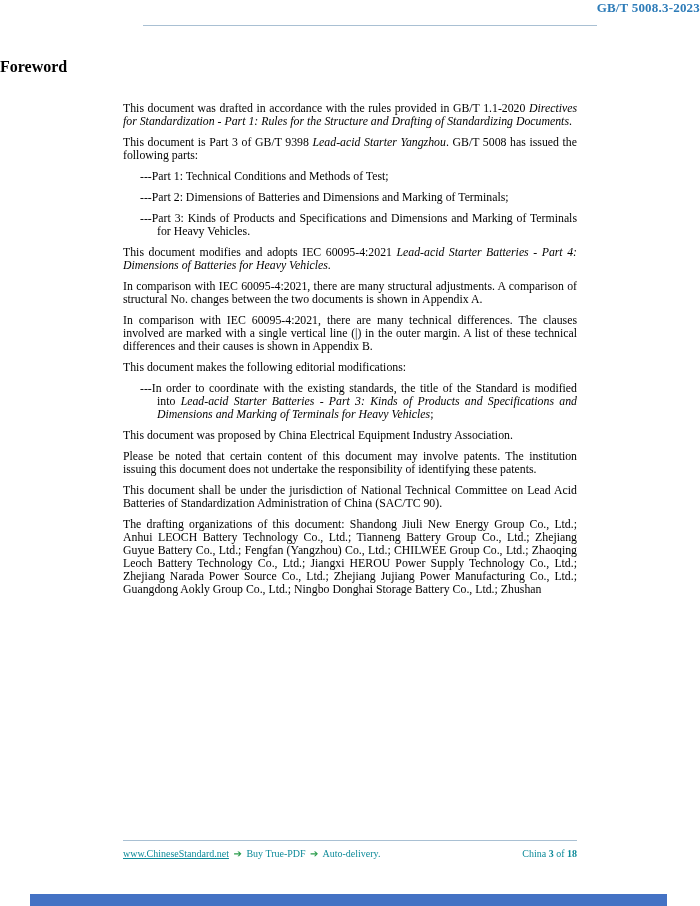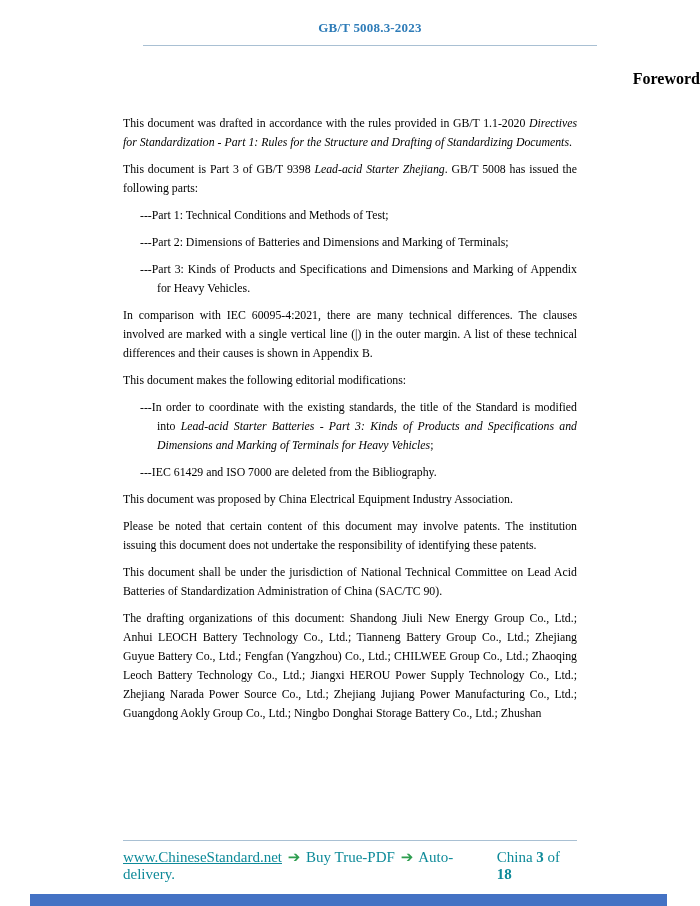--- a/index.html
+++ b/index.html
@@ -17,7 +17,7 @@
     position:relative;
     overflow:hidden;
   }
-  .doc-header{padding-top:20px;text-align:center;margin-left:40px;}
+  .doc-header{text-align:right;margin-left:40px;}
   .doc-number{
     color:var(--header-text);
     font-weight:bold;

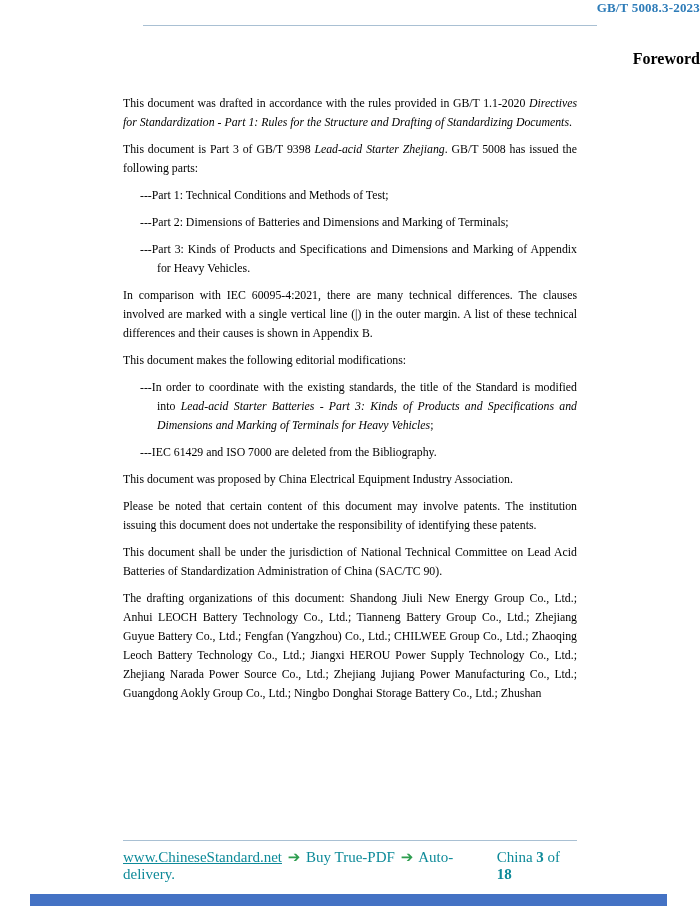--- a/index.html
+++ b/index.html
@@ -26,8 +26,8 @@
   }
   .rule{width:454px;margin:9px auto 0;border-top:1px solid var(--rule);height:0;}
   .doc-title{
-    margin-top:24px;
-    text-align:right;
+    margin-top:32px;
+    text-align:left;
     font-size:16px;
     font-weight:bold;
     font-family:"Liberation Serif","DejaVu Serif",serif;

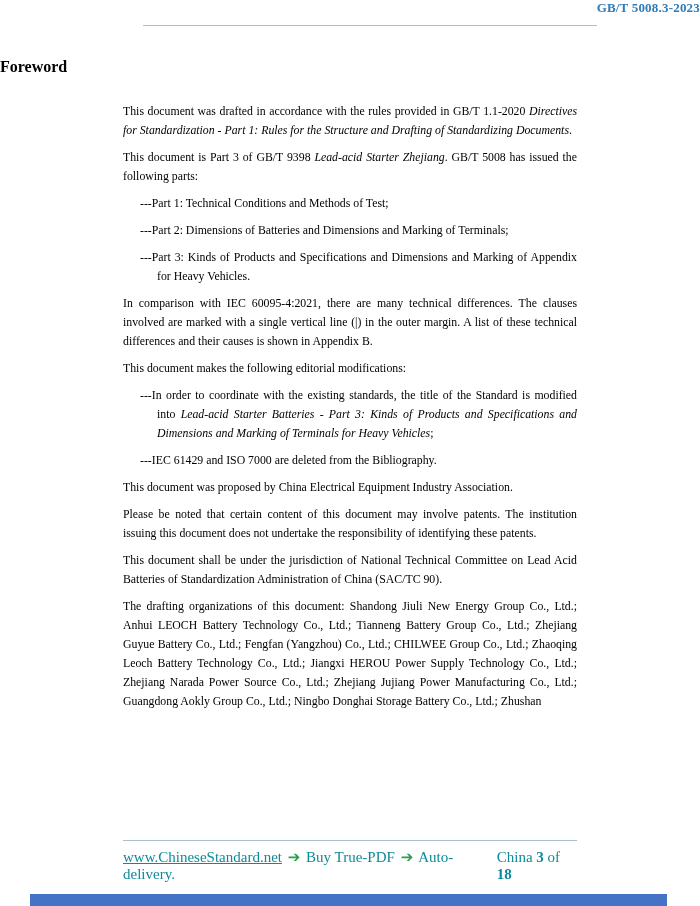--- a/index.html
+++ b/index.html
@@ -36,7 +36,7 @@
     width:454px;
     margin:26px auto 0;
     font-size:11.8px;
-    line-height:19px;
+    line-height:13px;
     text-align:justify;
   }
   .content .para{margin-top:8px;}

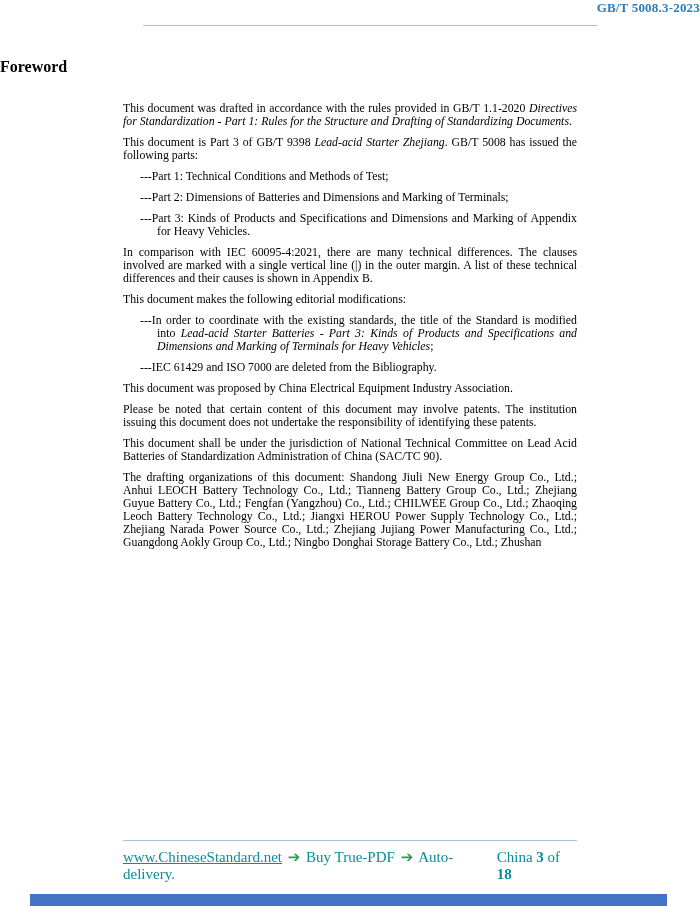--- a/index.html
+++ b/index.html
@@ -93,7 +93,7 @@
 
   <div class="content" id="doc-content">
       <div class="para"><span>This document was drafted in accordance with the rules provided in GB/T 1.1-2020 </span><i>Directives for Standardization - Part 1: Rules for the Structure and Drafting of Standardizing Documents</i><span>.</span></div>
-      <div class="para"><span>This document is Part 3 of GB/T 9398 </span><i>Lead-acid Starter Zhejiang</i><span>. GB/T 5008 has issued the following parts:</span></div>
+      <div class="para"><span>This document is Part 3 of GB/T 9398 </span><i>Lead-acid Starter Yangzhou</i><span>. GB/T 5008 has issued the following parts:</span></div>
       <div class="item"><span>---Part 1: Technical Conditions and Methods of Test;</span></div>
       <div class="item"><span>---Part 2: Dimensions of Batteries and Dimensions and Marking of Terminals;</span></div>
       <div class="item"><span>---Part 3: Kinds of Products and Specifications and Dimensions and Marking of Appendix for Heavy Vehicles.</span></div>

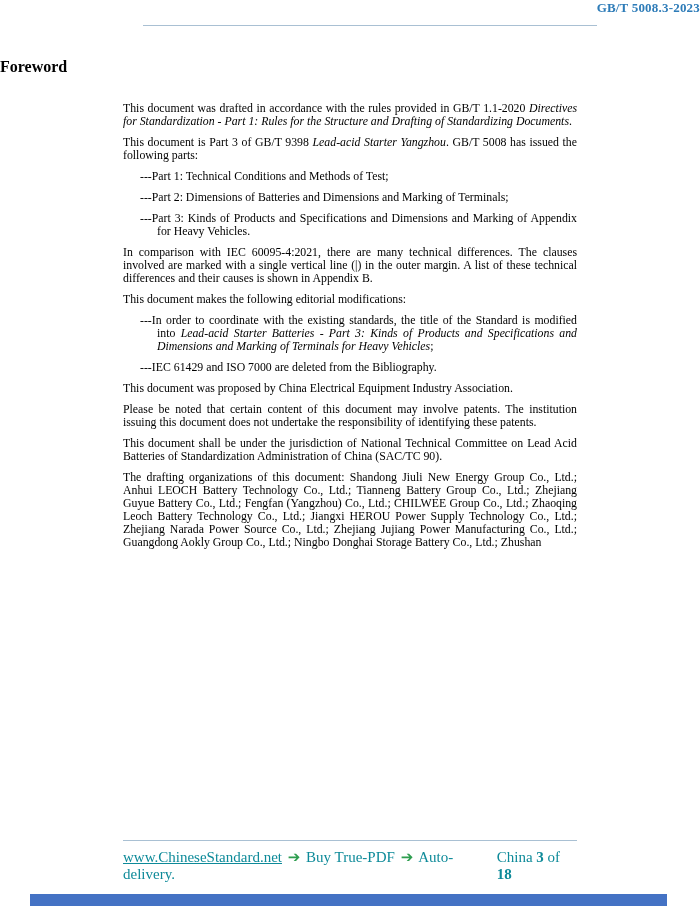--- a/index.html
+++ b/index.html
@@ -96,7 +96,7 @@
       <div class="para"><span>This document is Part 3 of GB/T 9398 </span><i>Lead-acid Starter Yangzhou</i><span>. GB/T 5008 has issued the following parts:</span></div>
       <div class="item"><span>---Part 1: Technical Conditions and Methods of Test;</span></div>
       <div class="item"><span>---Part 2: Dimensions of Batteries and Dimensions and Marking of Terminals;</span></div>
-      <div class="item"><span>---Part 3: Kinds of Products and Specifications and Dimensions and Marking of Appendix for Heavy Vehicles.</span></div>
+      <div class="item"><span>---Part 3: Kinds of Products and Specifications and Dimensions and Marking of Terminals for Heavy Vehicles.</span></div>
       <div class="para"><span>In comparison with IEC 60095-4:2021, there are many technical differences. The clauses involved are marked with a single vertical line (|) in the outer margin. A list of these technical differences and their causes is shown in Appendix B.</span></div>
       <div class="para"><span>This document makes the following editorial modifications:</span></div>
       <div class="item"><span>---In order to coordinate with the existing standards, the title of the Standard is modified into </span><i>Lead-acid Starter Batteries - Part 3: Kinds of Products and Specifications and Dimensions and Marking of Terminals for Heavy Vehicles</i><span>;</span></div>

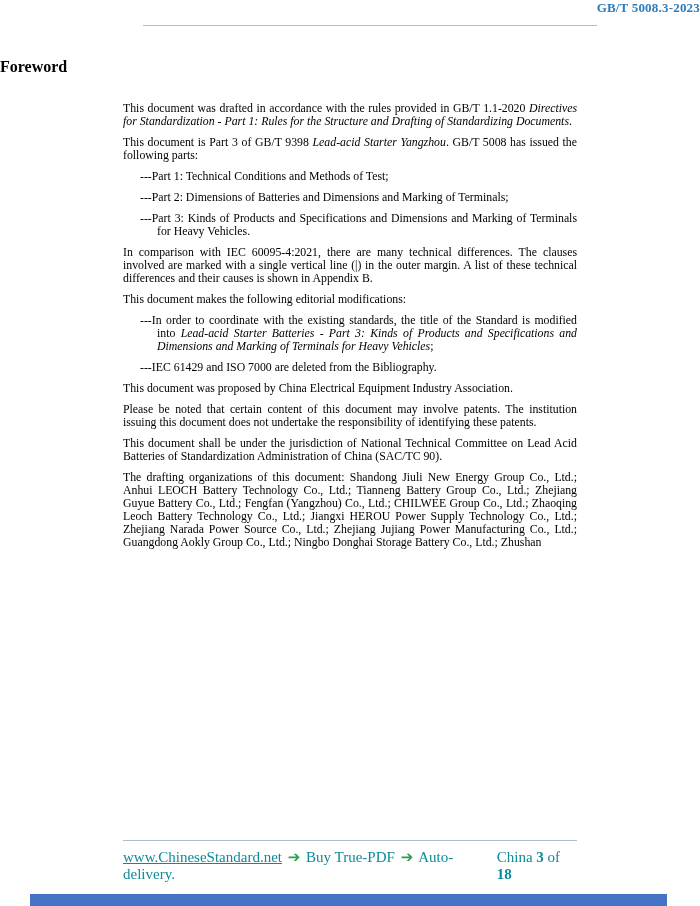--- a/index.html
+++ b/index.html
@@ -97,6 +97,7 @@
       <div class="item"><span>---Part 1: Technical Conditions and Methods of Test;</span></div>
       <div class="item"><span>---Part 2: Dimensions of Batteries and Dimensions and Marking of Terminals;</span></div>
       <div class="item"><span>---Part 3: Kinds of Products and Specifications and Dimensions and Marking of Terminals for Heavy Vehicles.</span></div>
+      <div class="para"><span>This document modifies and adopts IEC 60095-4:2021 </span><i>Lead-acid Starter Batteries - Part 4: Dimensions of Batteries for Heavy Vehicles</i><span>.</span></div>
       <div class="para"><span>In comparison with IEC 60095-4:2021, there are many technical differences. The clauses involved are marked with a single vertical line (|) in the outer margin. A list of these technical differences and their causes is shown in Appendix B.</span></div>
       <div class="para"><span>This document makes the following editorial modifications:</span></div>
       <div class="item"><span>---In order to coordinate with the existing standards, the title of the Standard is modified into </span><i>Lead-acid Starter Batteries - Part 3: Kinds of Products and Specifications and Dimensions and Marking of Terminals for Heavy Vehicles</i><span>;</span></div>

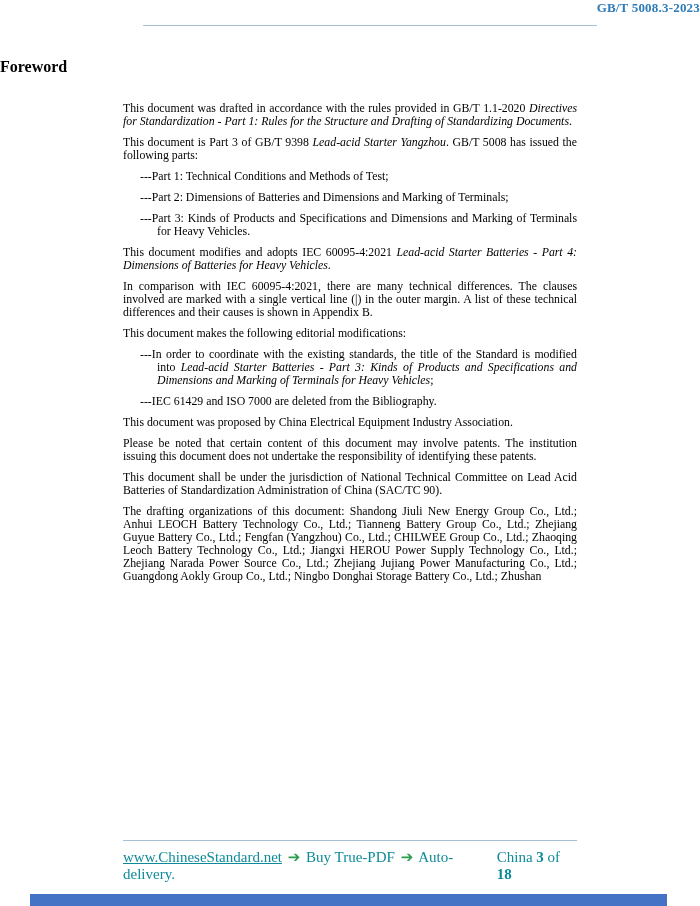--- a/index.html
+++ b/index.html
@@ -98,6 +98,7 @@
       <div class="item"><span>---Part 2: Dimensions of Batteries and Dimensions and Marking of Terminals;</span></div>
       <div class="item"><span>---Part 3: Kinds of Products and Specifications and Dimensions and Marking of Terminals for Heavy Vehicles.</span></div>
       <div class="para"><span>This document modifies and adopts IEC 60095-4:2021 </span><i>Lead-acid Starter Batteries - Part 4: Dimensions of Batteries for Heavy Vehicles</i><span>.</span></div>
+      <div class="para"><span>In comparison with IEC 60095-4:2021, there are many structural adjustments. A comparison of structural No. changes between the two documents is shown in Appendix A.</span></div>
       <div class="para"><span>In comparison with IEC 60095-4:2021, there are many technical differences. The clauses involved are marked with a single vertical line (|) in the outer margin. A list of these technical differences and their causes is shown in Appendix B.</span></div>
       <div class="para"><span>This document makes the following editorial modifications:</span></div>
       <div class="item"><span>---In order to coordinate with the existing standards, the title of the Standard is modified into </span><i>Lead-acid Starter Batteries - Part 3: Kinds of Products and Specifications and Dimensions and Marking of Terminals for Heavy Vehicles</i><span>;</span></div>

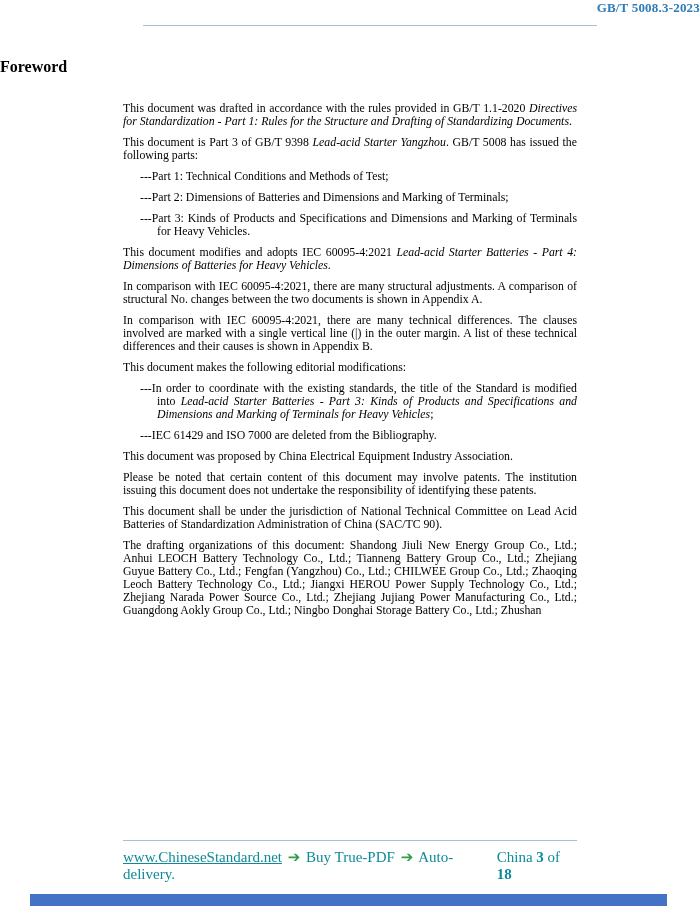--- a/index.html
+++ b/index.html
@@ -102,7 +102,6 @@
       <div class="para"><span>In comparison with IEC 60095-4:2021, there are many technical differences. The clauses involved are marked with a single vertical line (|) in the outer margin. A list of these technical differences and their causes is shown in Appendix B.</span></div>
       <div class="para"><span>This document makes the following editorial modifications:</span></div>
       <div class="item"><span>---In order to coordinate with the existing standards, the title of the Standard is modified into </span><i>Lead-acid Starter Batteries - Part 3: Kinds of Products and Specifications and Dimensions and Marking of Terminals for Heavy Vehicles</i><span>;</span></div>
-      <div class="item"><span>---IEC 61429 and ISO 7000 are deleted from the Bibliography.</span></div>
       <div class="para"><span>This document was proposed by China Electrical Equipment Industry Association.</span></div>
       <div class="para"><span>Please be noted that certain content of this document may involve patents. The institution issuing this document does not undertake the responsibility of identifying these patents.</span></div>
       <div class="para"><span>This document shall be under the jurisdiction of National Technical Committee on Lead Acid Batteries of Standardization Administration of China (SAC/TC 90).</span></div>

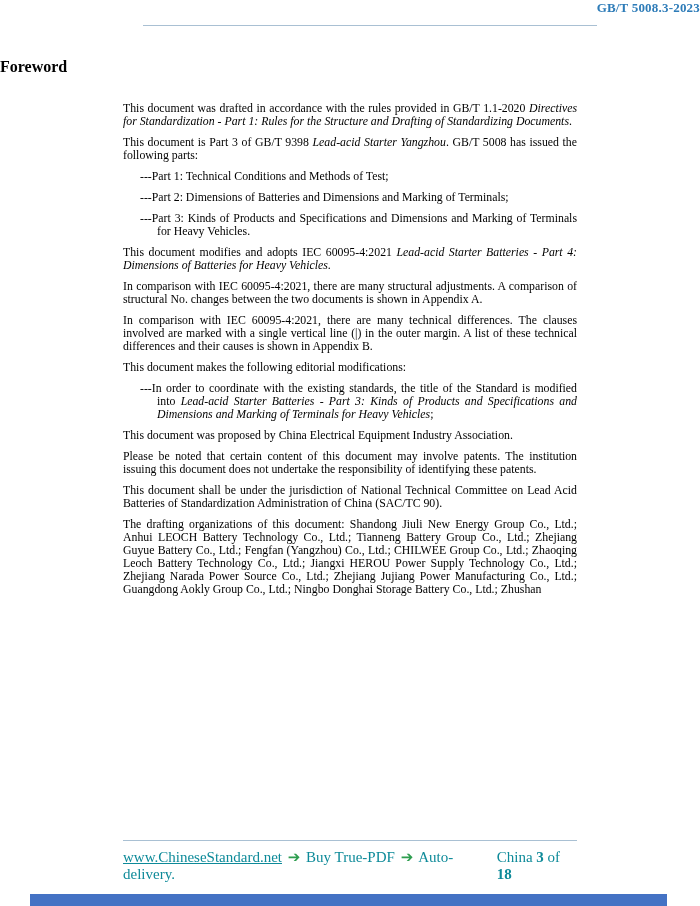--- a/index.html
+++ b/index.html
@@ -60,7 +60,7 @@
     display:flex;
     justify-content:space-between;
     align-items:baseline;
-    font-size:15px;
+    font-size:10px;
     color:var(--footer-text);
   }
   .site-link{

